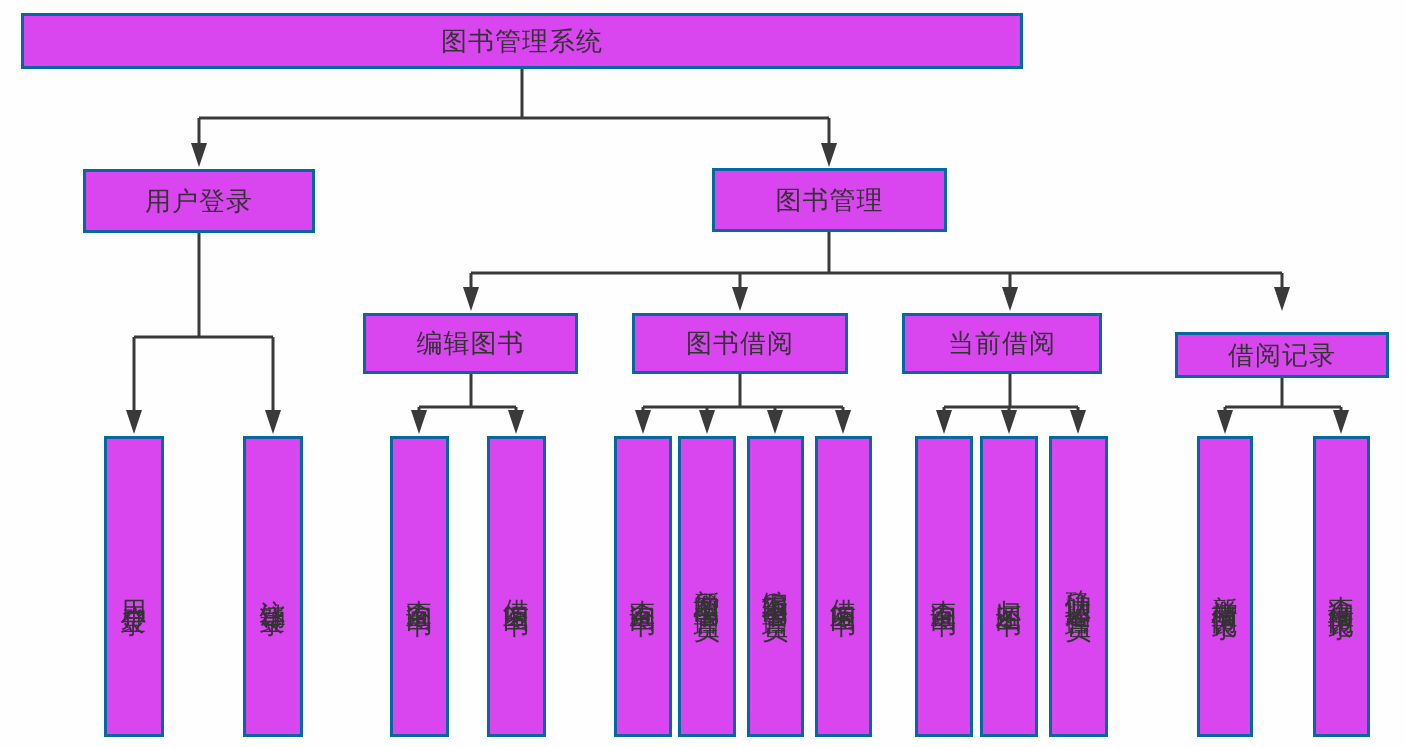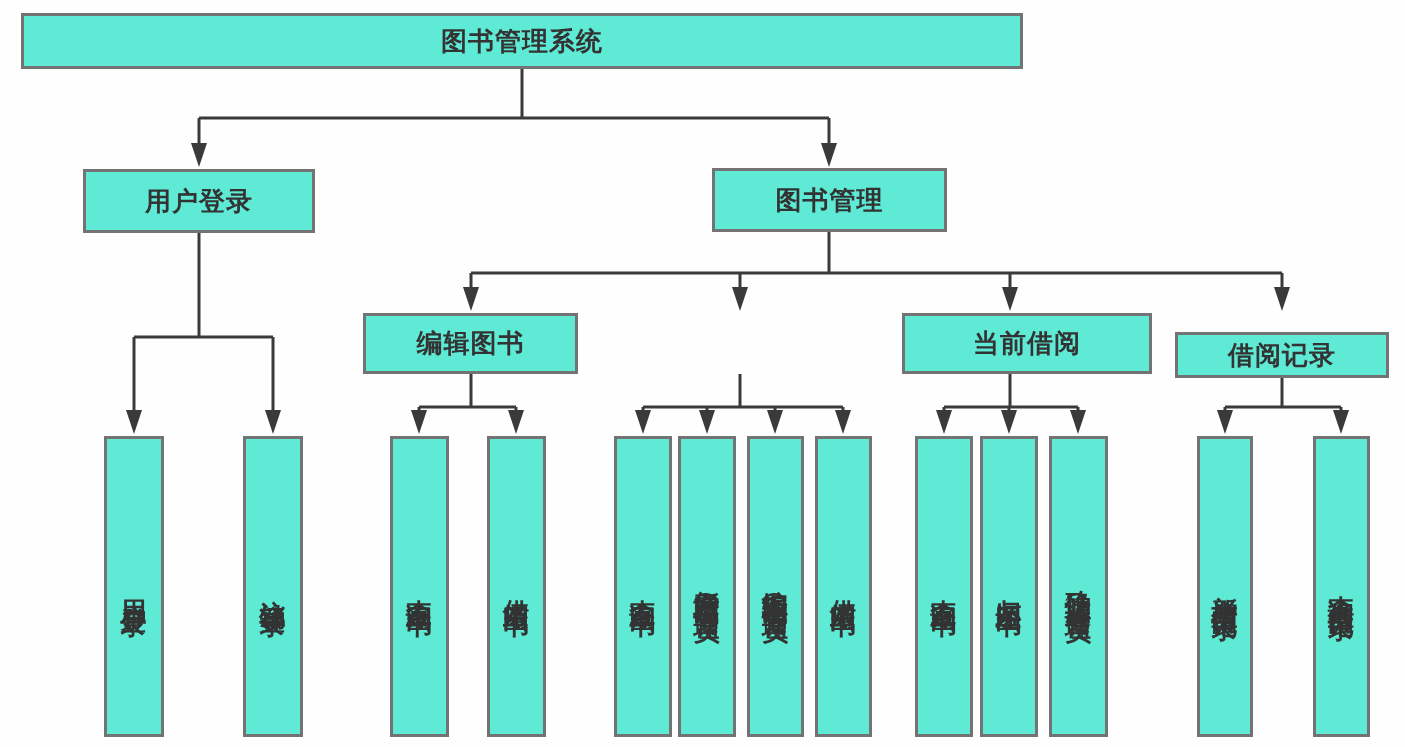--- a/index.html
+++ b/index.html
@@ -15,11 +15,10 @@
   .box{
     position:absolute;
     box-sizing:border-box;
-    background:#5eead4;
-    border:3px solid #737373;
+    background:#d946ef;
+    border:3px solid #0369a1;
     display:flex;align-items:center;justify-content:center;
     z-index:1;
-    font-weight:bold;
   }
   .hlabel{
     font-size:26px;

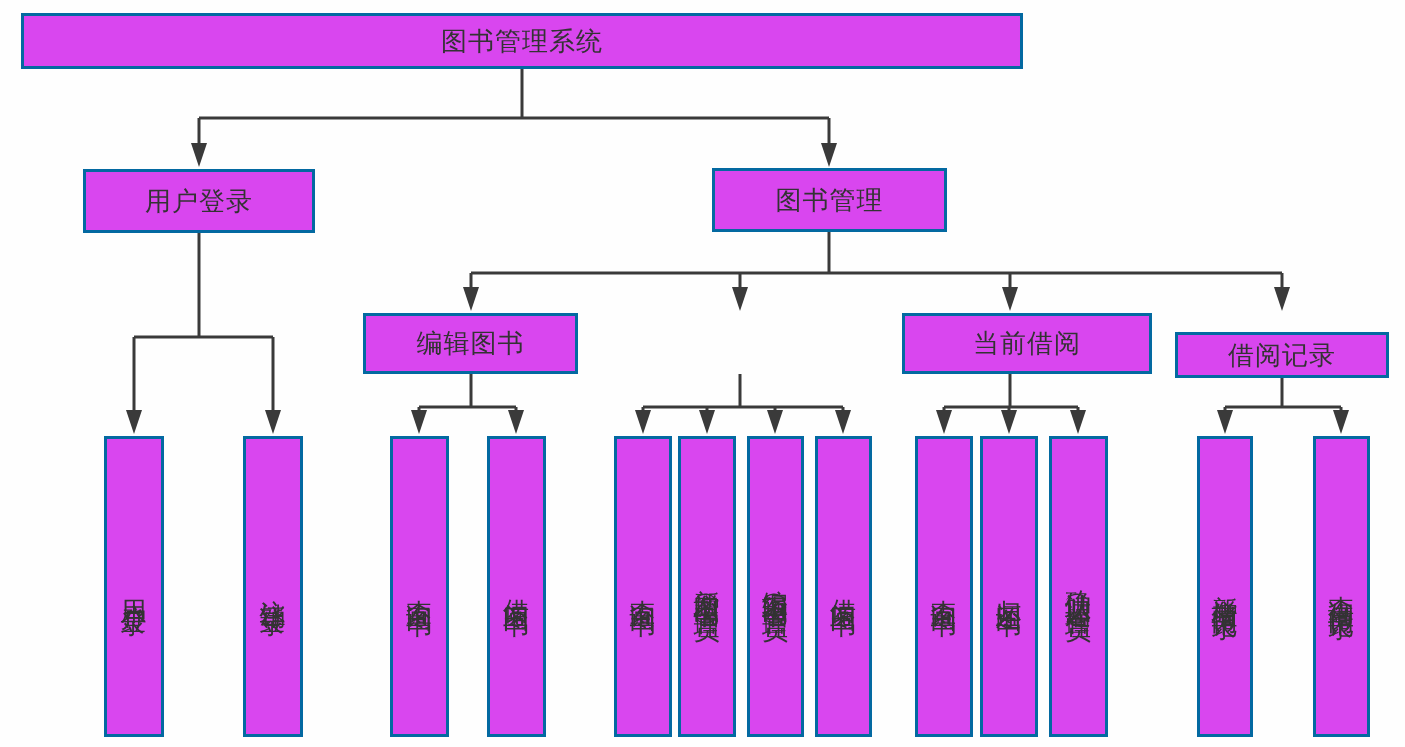--- a/index.html
+++ b/index.html
@@ -95,6 +95,9 @@
   <div class="box" style="left:363px;top:313px;width:215px;height:61px;">
     <span class="hlabel">编辑图书</span>
   </div>
+  <div class="box" style="left:632px;top:313px;width:216px;height:61px;">
+    <span class="hlabel">图书借阅</span>
+  </div>
   <div class="box" style="left:902px;top:313px;width:250px;height:61px;text-align:right;">
     <span class="hlabel">当前借阅</span>
   </div>

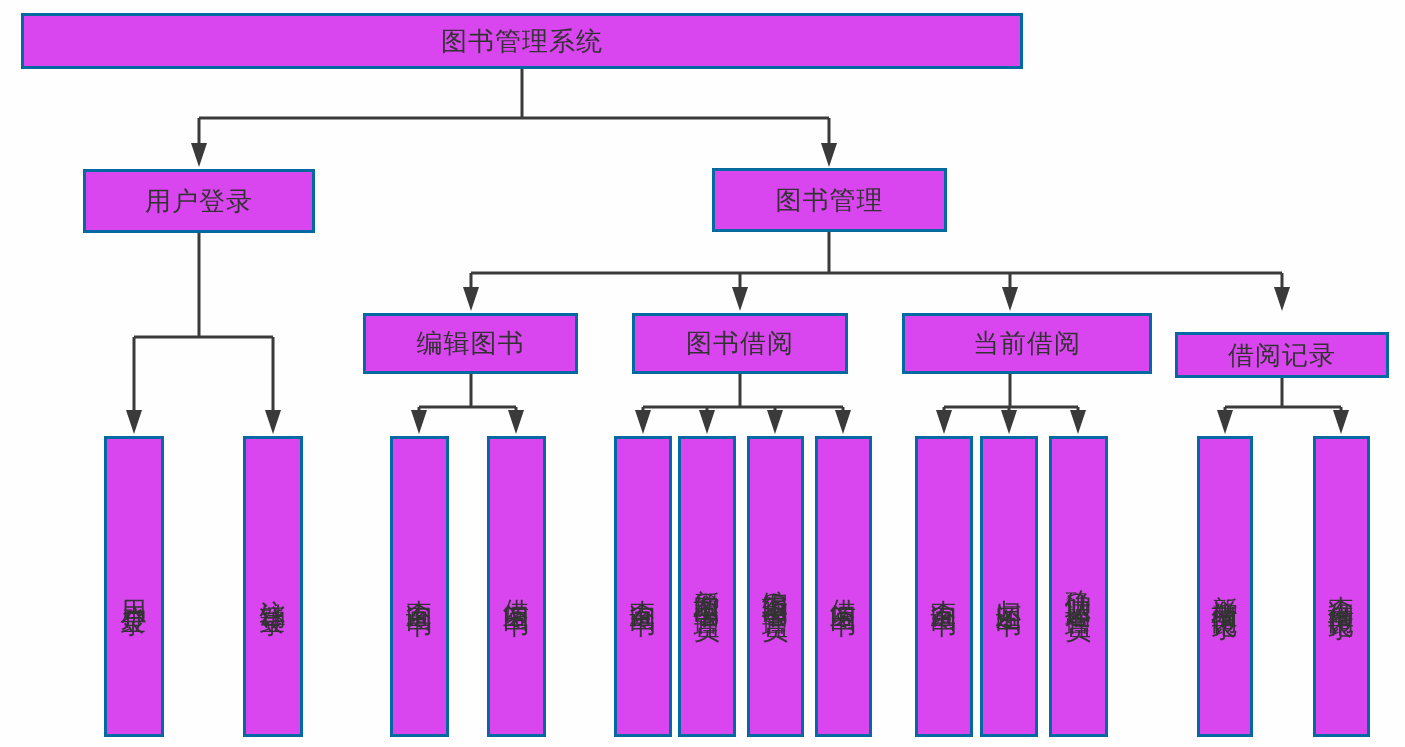--- a/index.html
+++ b/index.html
@@ -98,7 +98,7 @@
   <div class="box" style="left:632px;top:313px;width:216px;height:61px;">
     <span class="hlabel">图书借阅</span>
   </div>
-  <div class="box" style="left:902px;top:313px;width:250px;height:61px;text-align:right;">
+  <div class="box" style="left:902px;top:313px;width:200px;height:61px;text-align:right;">
     <span class="hlabel">当前借阅</span>
   </div>
   <div class="box" style="left:1175px;top:332px;width:214px;height:46px;">

